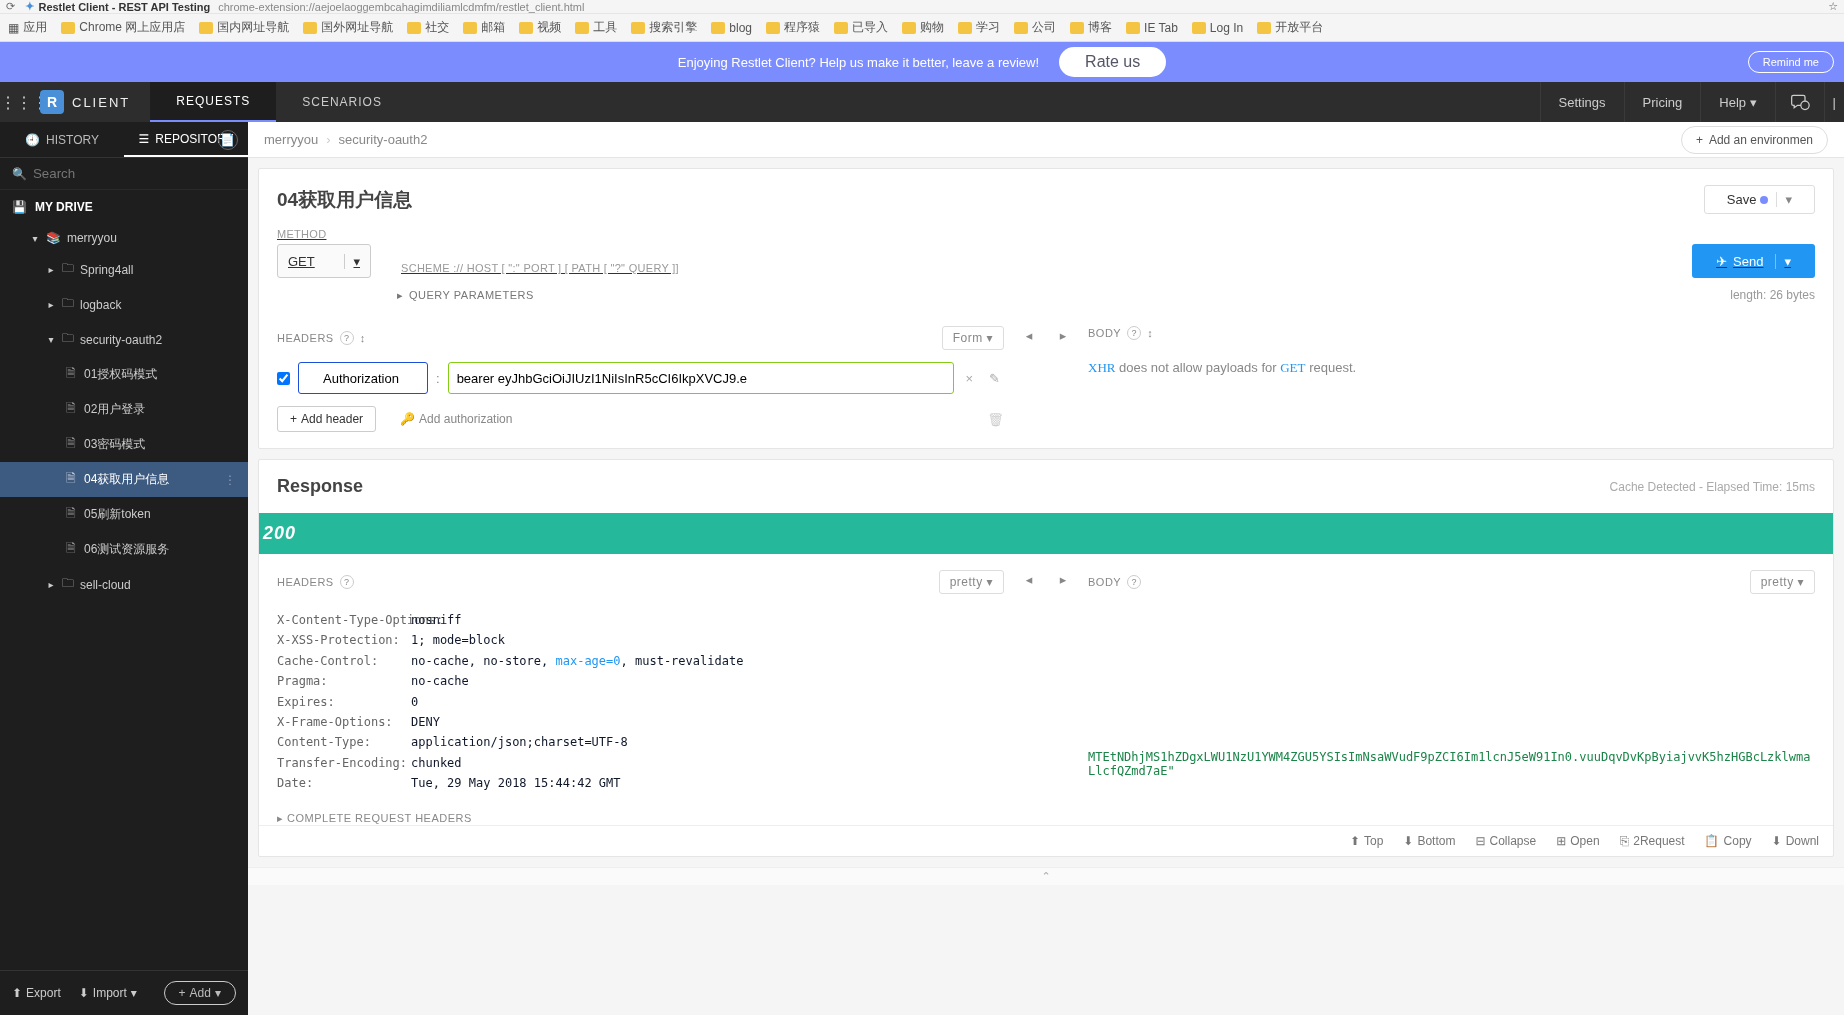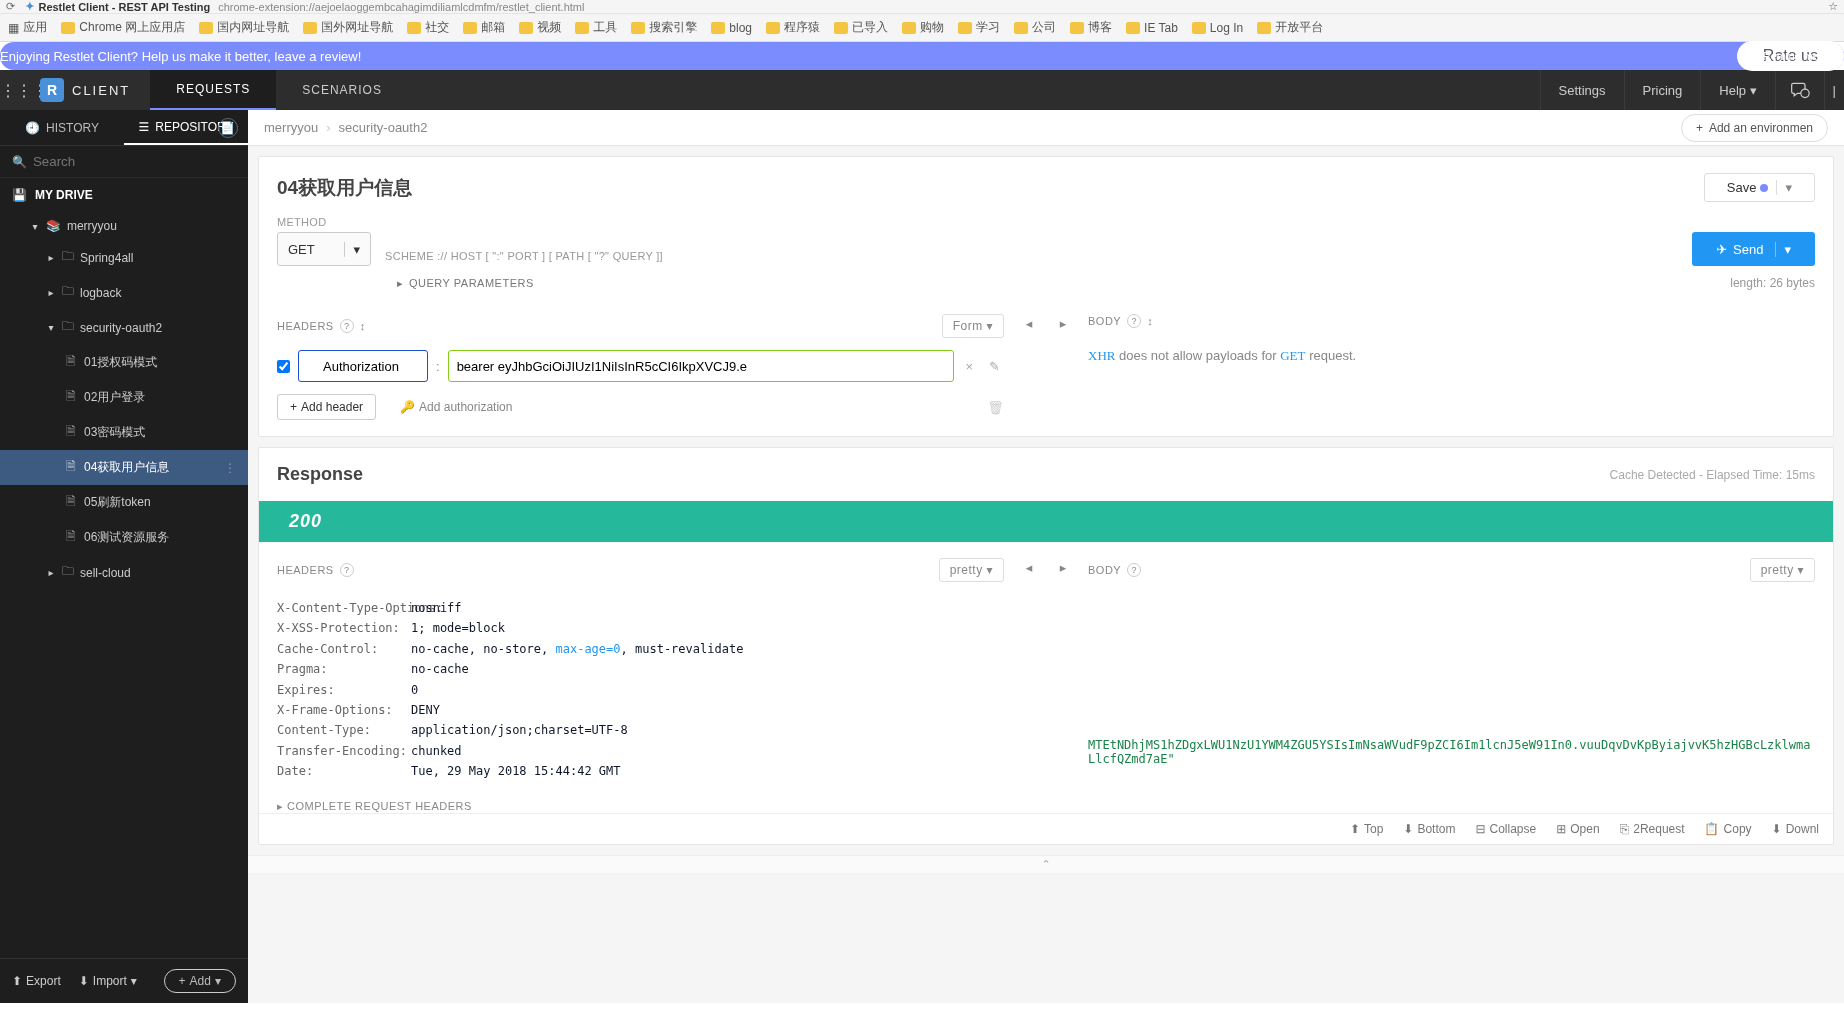--- a/index.html
+++ b/index.html
@@ -17,7 +17,7 @@
     .folder-icon { width: 14px; height: 12px; background: #f4c542; border-radius: 2px; display: inline-block; }
     
     
-    .banner { background: #7b8cff; color: white; height: 28px; display: flex; align-items: center; justify-content: space-between; position: relative; font-size: 13px; border-radius: 15px; }
+    .banner { background: #7b8cff; color: white; height: 40px; display: flex; align-items: center; justify-content: center; position: relative; font-size: 13px; }
     .banner .rate-btn { background: white; color: #556; border-radius: 20px; padding: 6px 26px; margin-left: 20px; font-size: 16px; cursor: pointer; }
     .banner .remind-btn { position: absolute; right: 10px; border: 1px solid white; border-radius: 20px; padding: 4px 14px; font-size: 11px; cursor: pointer; }
     

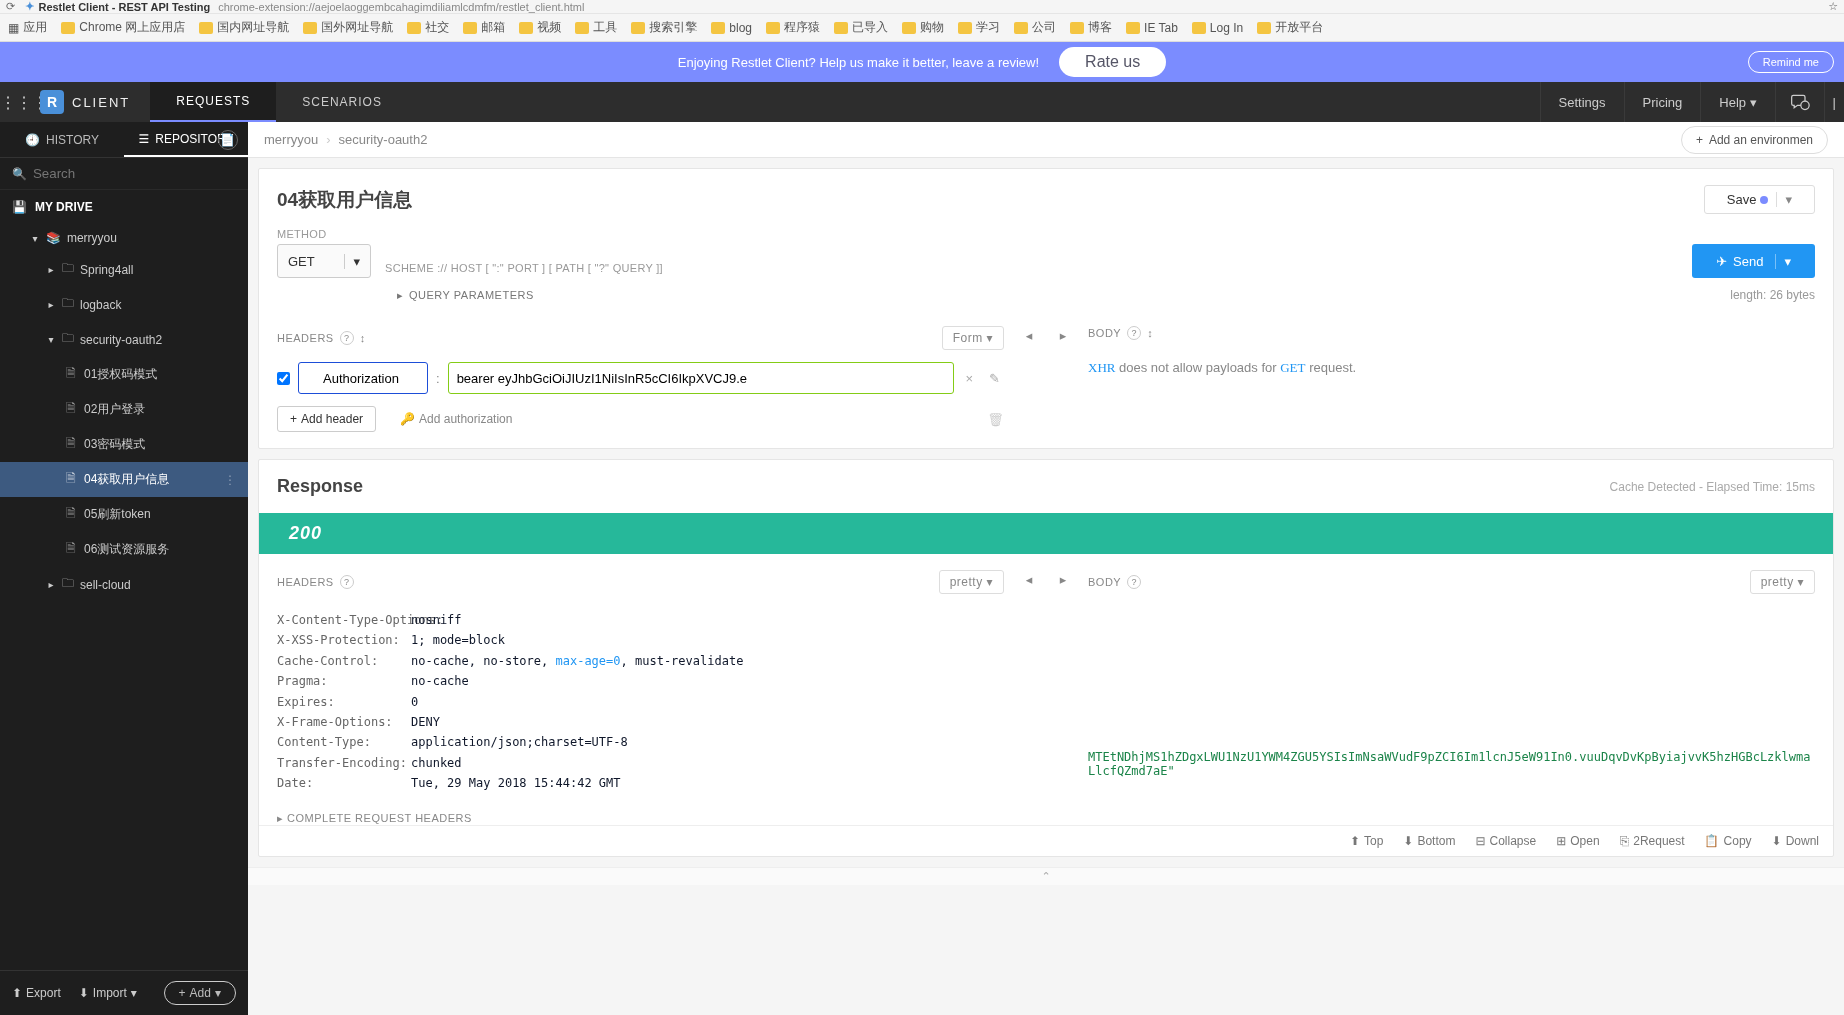--- a/index.html
+++ b/index.html
@@ -76,7 +76,7 @@
     .save-btn .dot { width: 8px; height: 8px; background: #7b8cff; border-radius: 50%; }
     .save-btn .drop { border-left: 1px solid #ddd; padding-left: 8px; margin-left: 4px; color: #888; }
     
-    .req-row { display: flex; gap: 14px; margin-top: 14px; align-items: flex-end; }
+    .req-row { display: flex; gap: 30px; margin-top: 14px; align-items: flex-end; text-decoration: underline; }
     .field-group { display: flex; flex-direction: column; }
     .field-label { font-size: 11px; color: #999; margin-bottom: 4px; letter-spacing: 0.3px; }
     .method-select { border: 1px solid #ccc; border-radius: 3px; height: 34px; width: 94px; display: flex; align-items: center; padding: 0 10px; justify-content: space-between; background: #fafafa; cursor: pointer; }

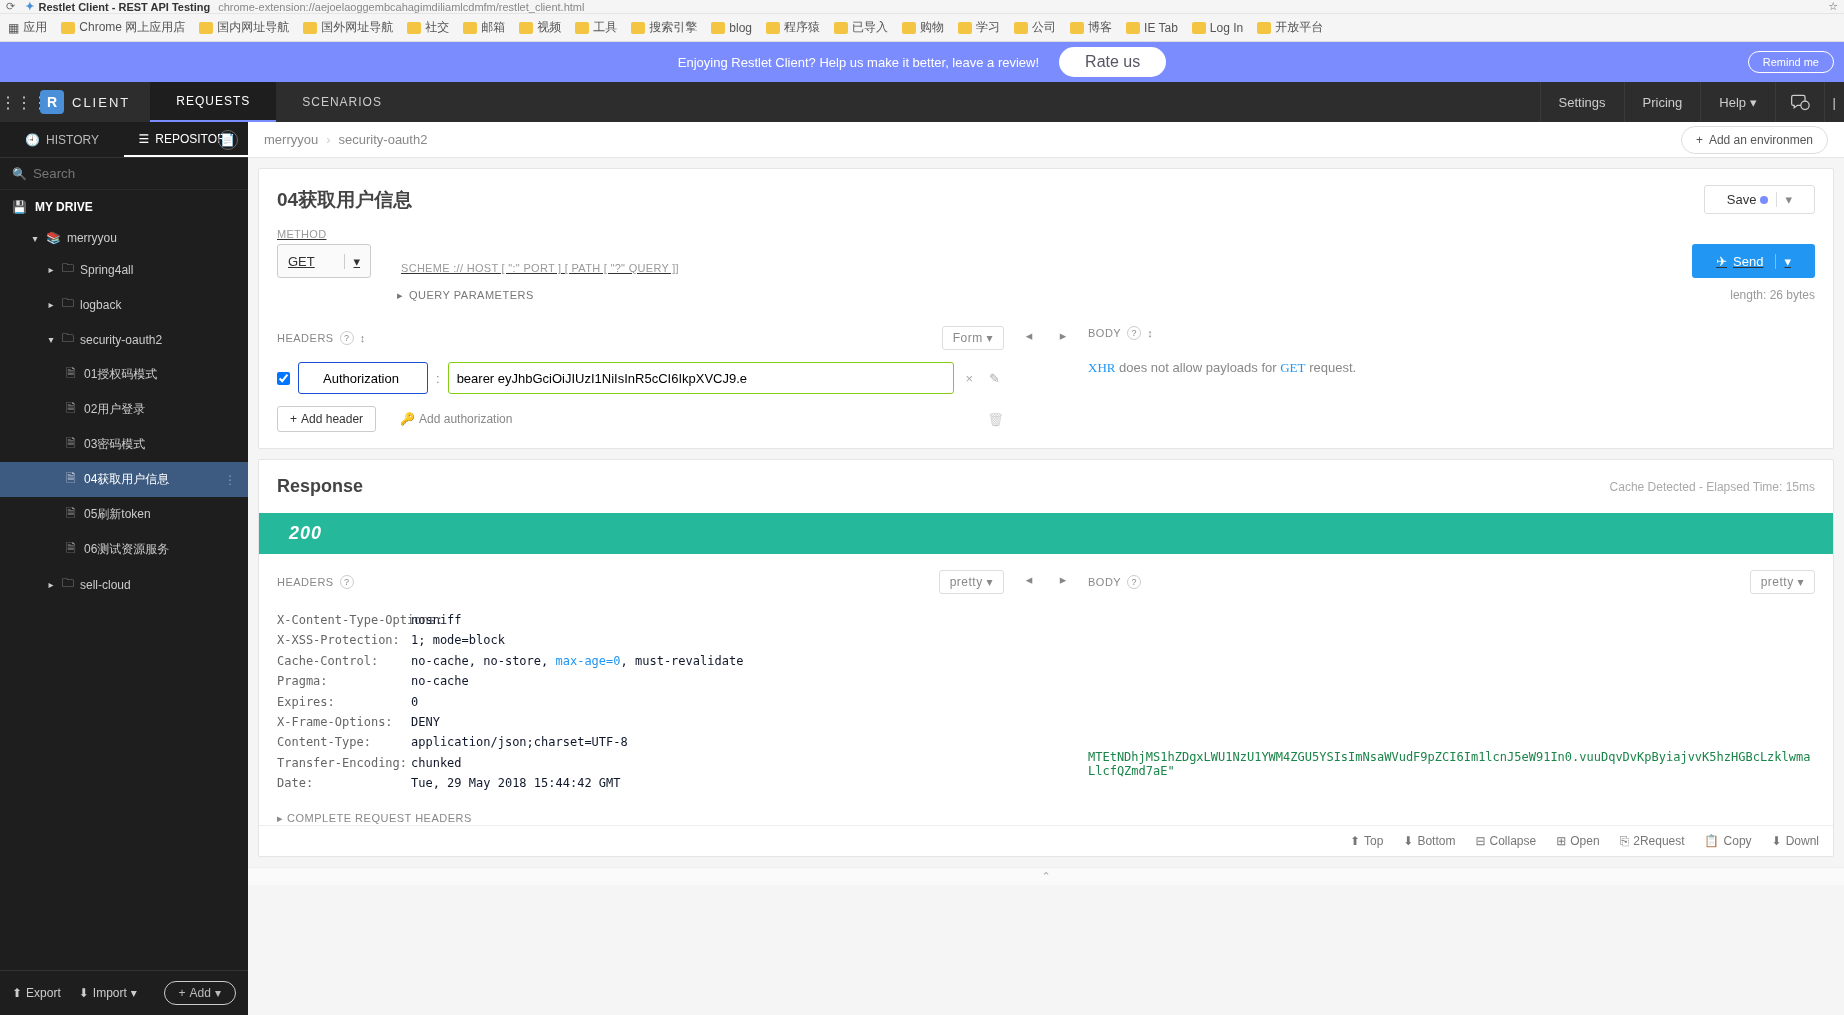--- a/index.html
+++ b/index.html
@@ -115,7 +115,7 @@
     .resp-header { display: flex; align-items: center; padding: 16px 18px; }
     .resp-title { font-size: 18px; font-weight: 600; color: #444; }
     .resp-meta { margin-left: auto; color: #aaa; font-size: 12px; }
-    .status-bar { background: #26b89a; color: white; padding: 10px 30px; font-size: 18px; font-weight: 700; font-style: italic; letter-spacing: 1px; }
+    .status-bar { background: #26b89a; color: white; padding: 10px 4px; font-size: 18px; font-weight: 700; font-style: italic; letter-spacing: 1px; }
     
     .resp-body-row { display: flex; padding: 16px 18px 0 18px; gap: 16px; }
     .resp-col { flex: 1; }

